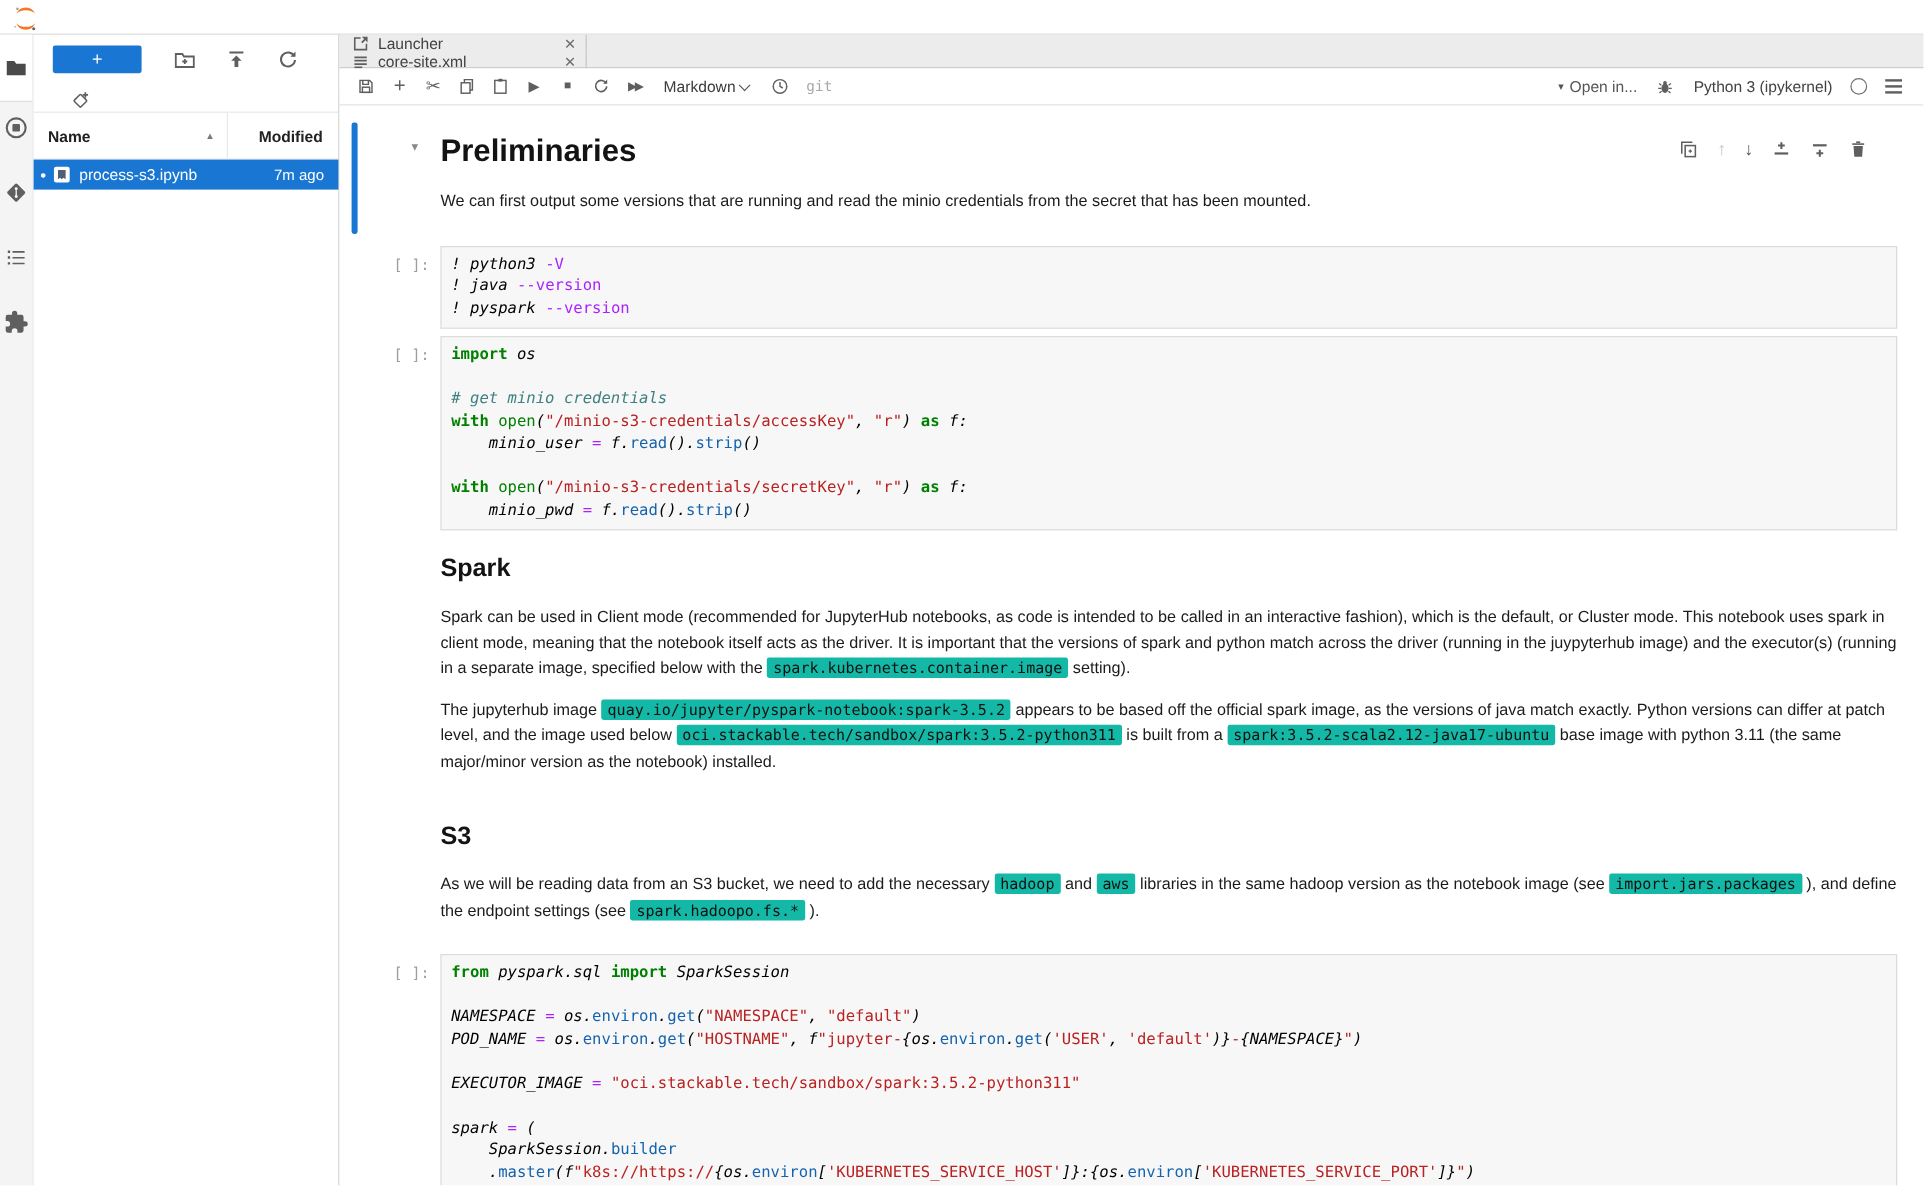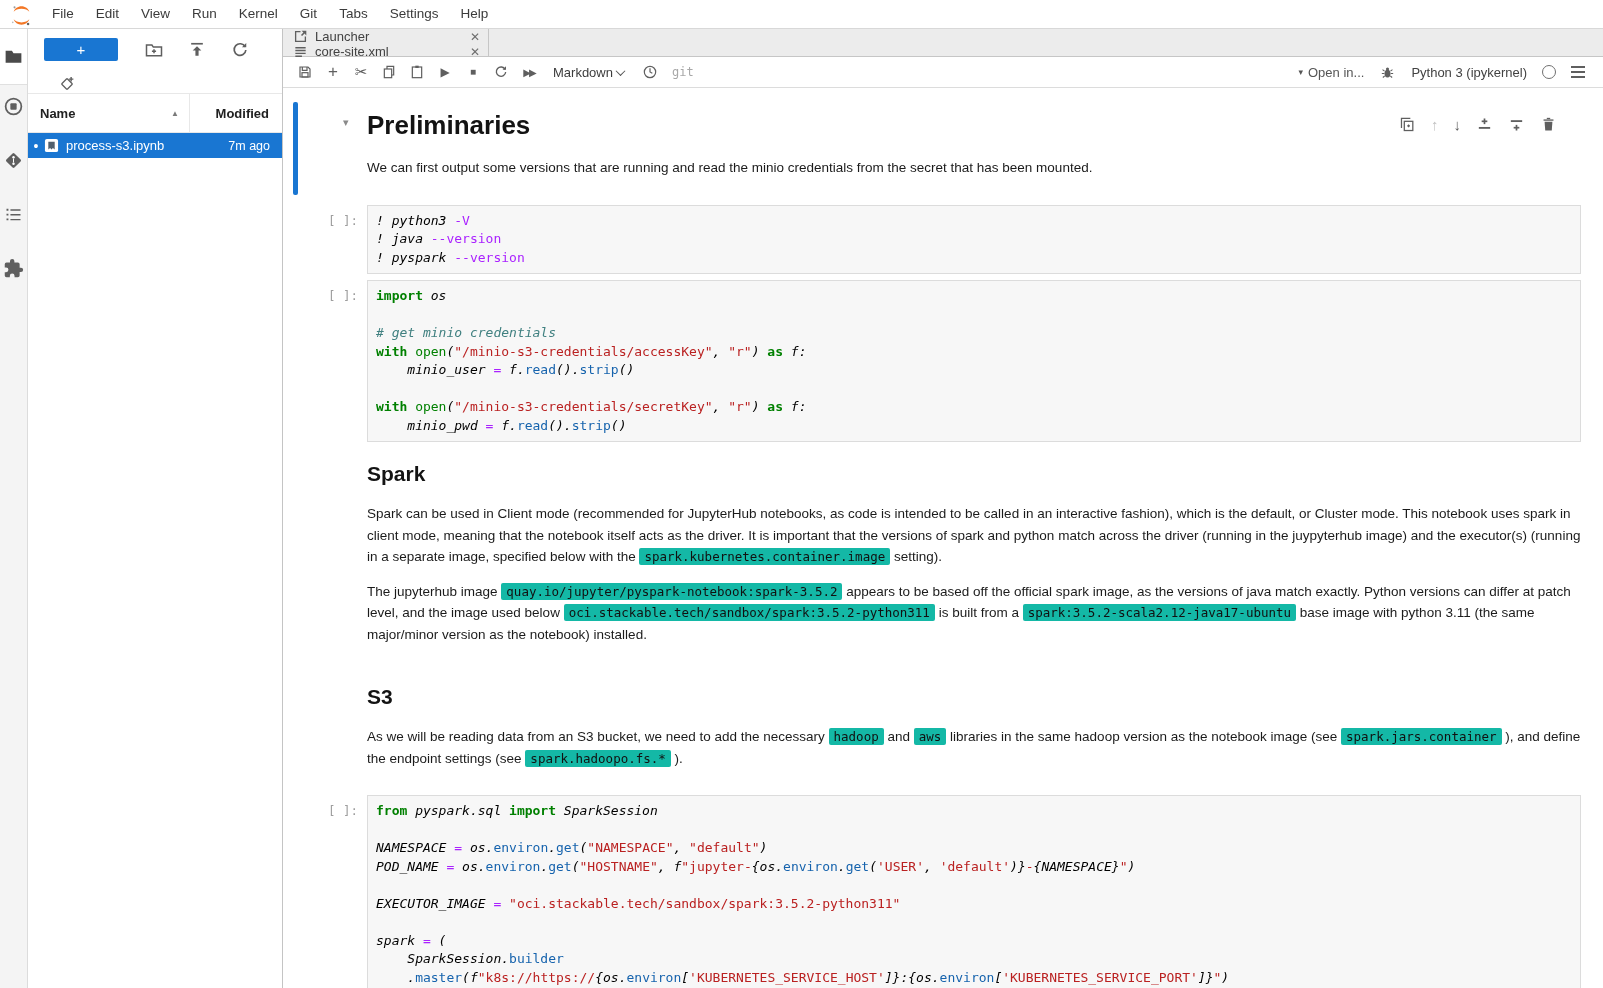--- a/index.html
+++ b/index.html
@@ -119,7 +119,6 @@
       <circle cx="3.6" cy="18.6" r="0.8" fill="#bdbdbd"></circle>
     </svg>
   </span>
-  <span id="menu-items"><span class="menu-item">File</span><span class="menu-item">Edit</span><span class="menu-item">View</span><span class="menu-item">Run</span><span class="menu-item">Kernel</span><span class="menu-item">Git</span><span class="menu-item">Tabs</span><span class="menu-item">Settings</span><span class="menu-item">Help</span></span>
 </div>
 
 <div id="app">

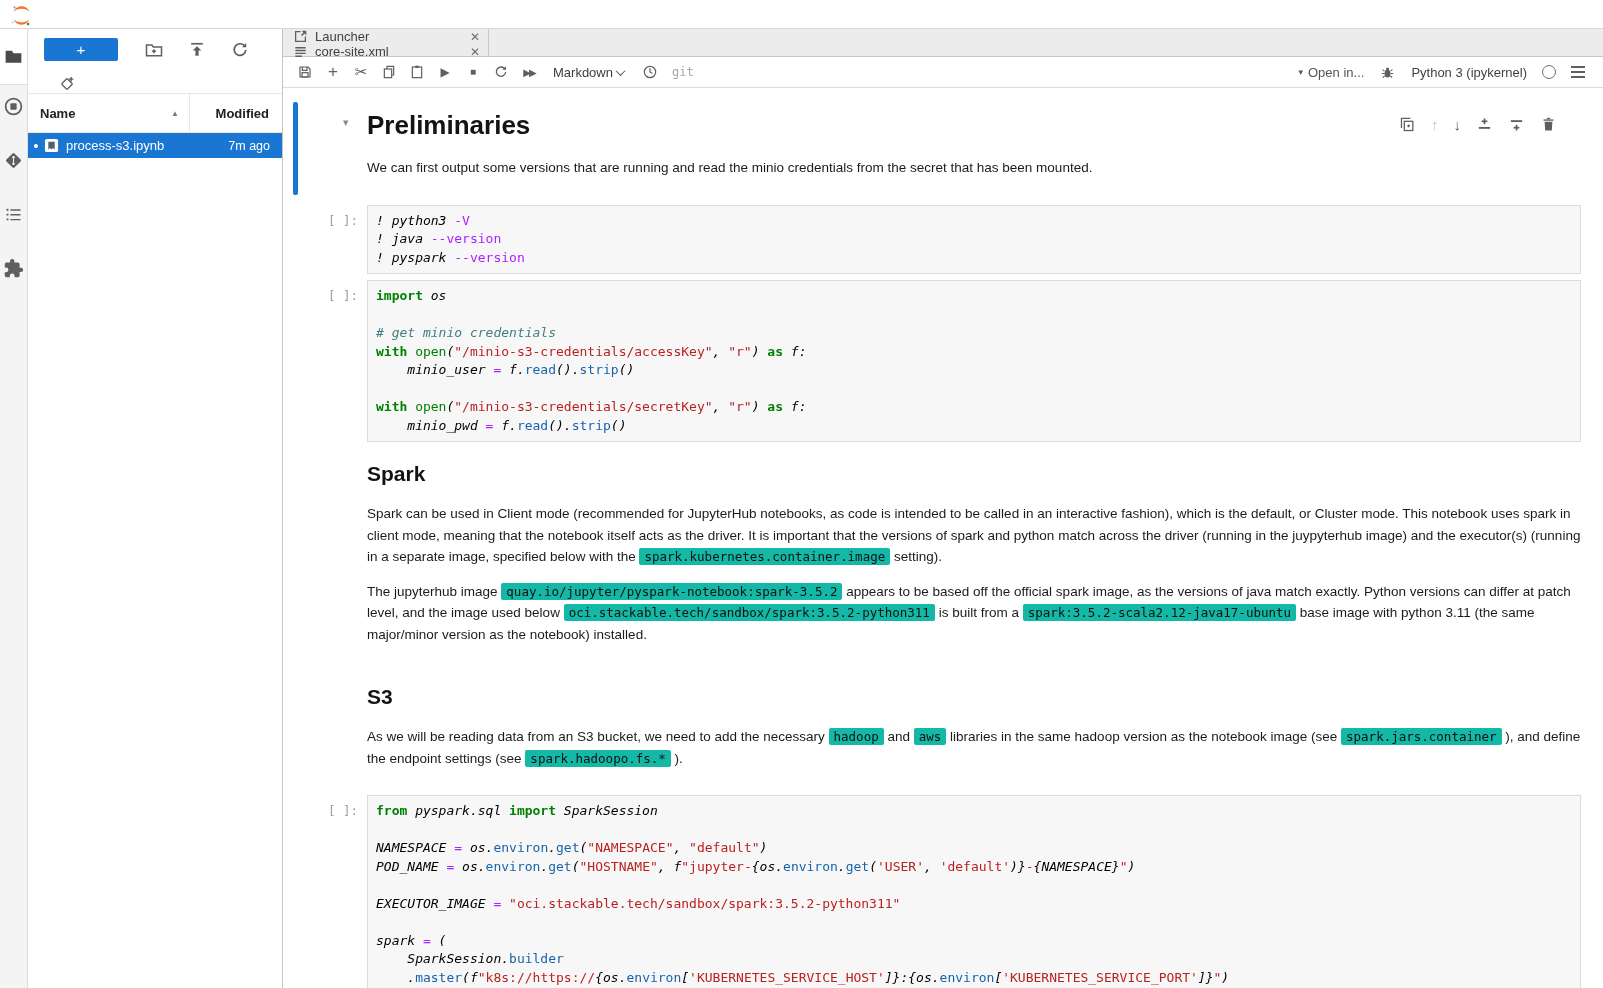--- a/index.html
+++ b/index.html
@@ -341,7 +341,7 @@
             <div class="gutter"></div>
             <div class="md-body">
               <h2>S3</h2>
-              <p>As we will be reading data from an S3 bucket, we need to add the necessary <span class="chip">hadoop</span> and <span class="chip">aws</span> libraries in the same hadoop version as the notebook image (see <span class="chip">spark.jars.container</span> ), and define the endpoint settings (see <span class="chip">spark.hadoopo.fs.*</span> ).</p>
+              <p>As we will be reading data from an S3 bucket, we need to add the necessary <span class="chip">hadoop</span> and <span class="chip">aws</span> libraries in the same hadoop version as the notebook image (see <span class="chip">import.jars.packages</span> ), and define the endpoint settings (see <span class="chip">spark.hadoopo.fs.*</span> ).</p>
             </div>
           </div>
           <div class="cell">

